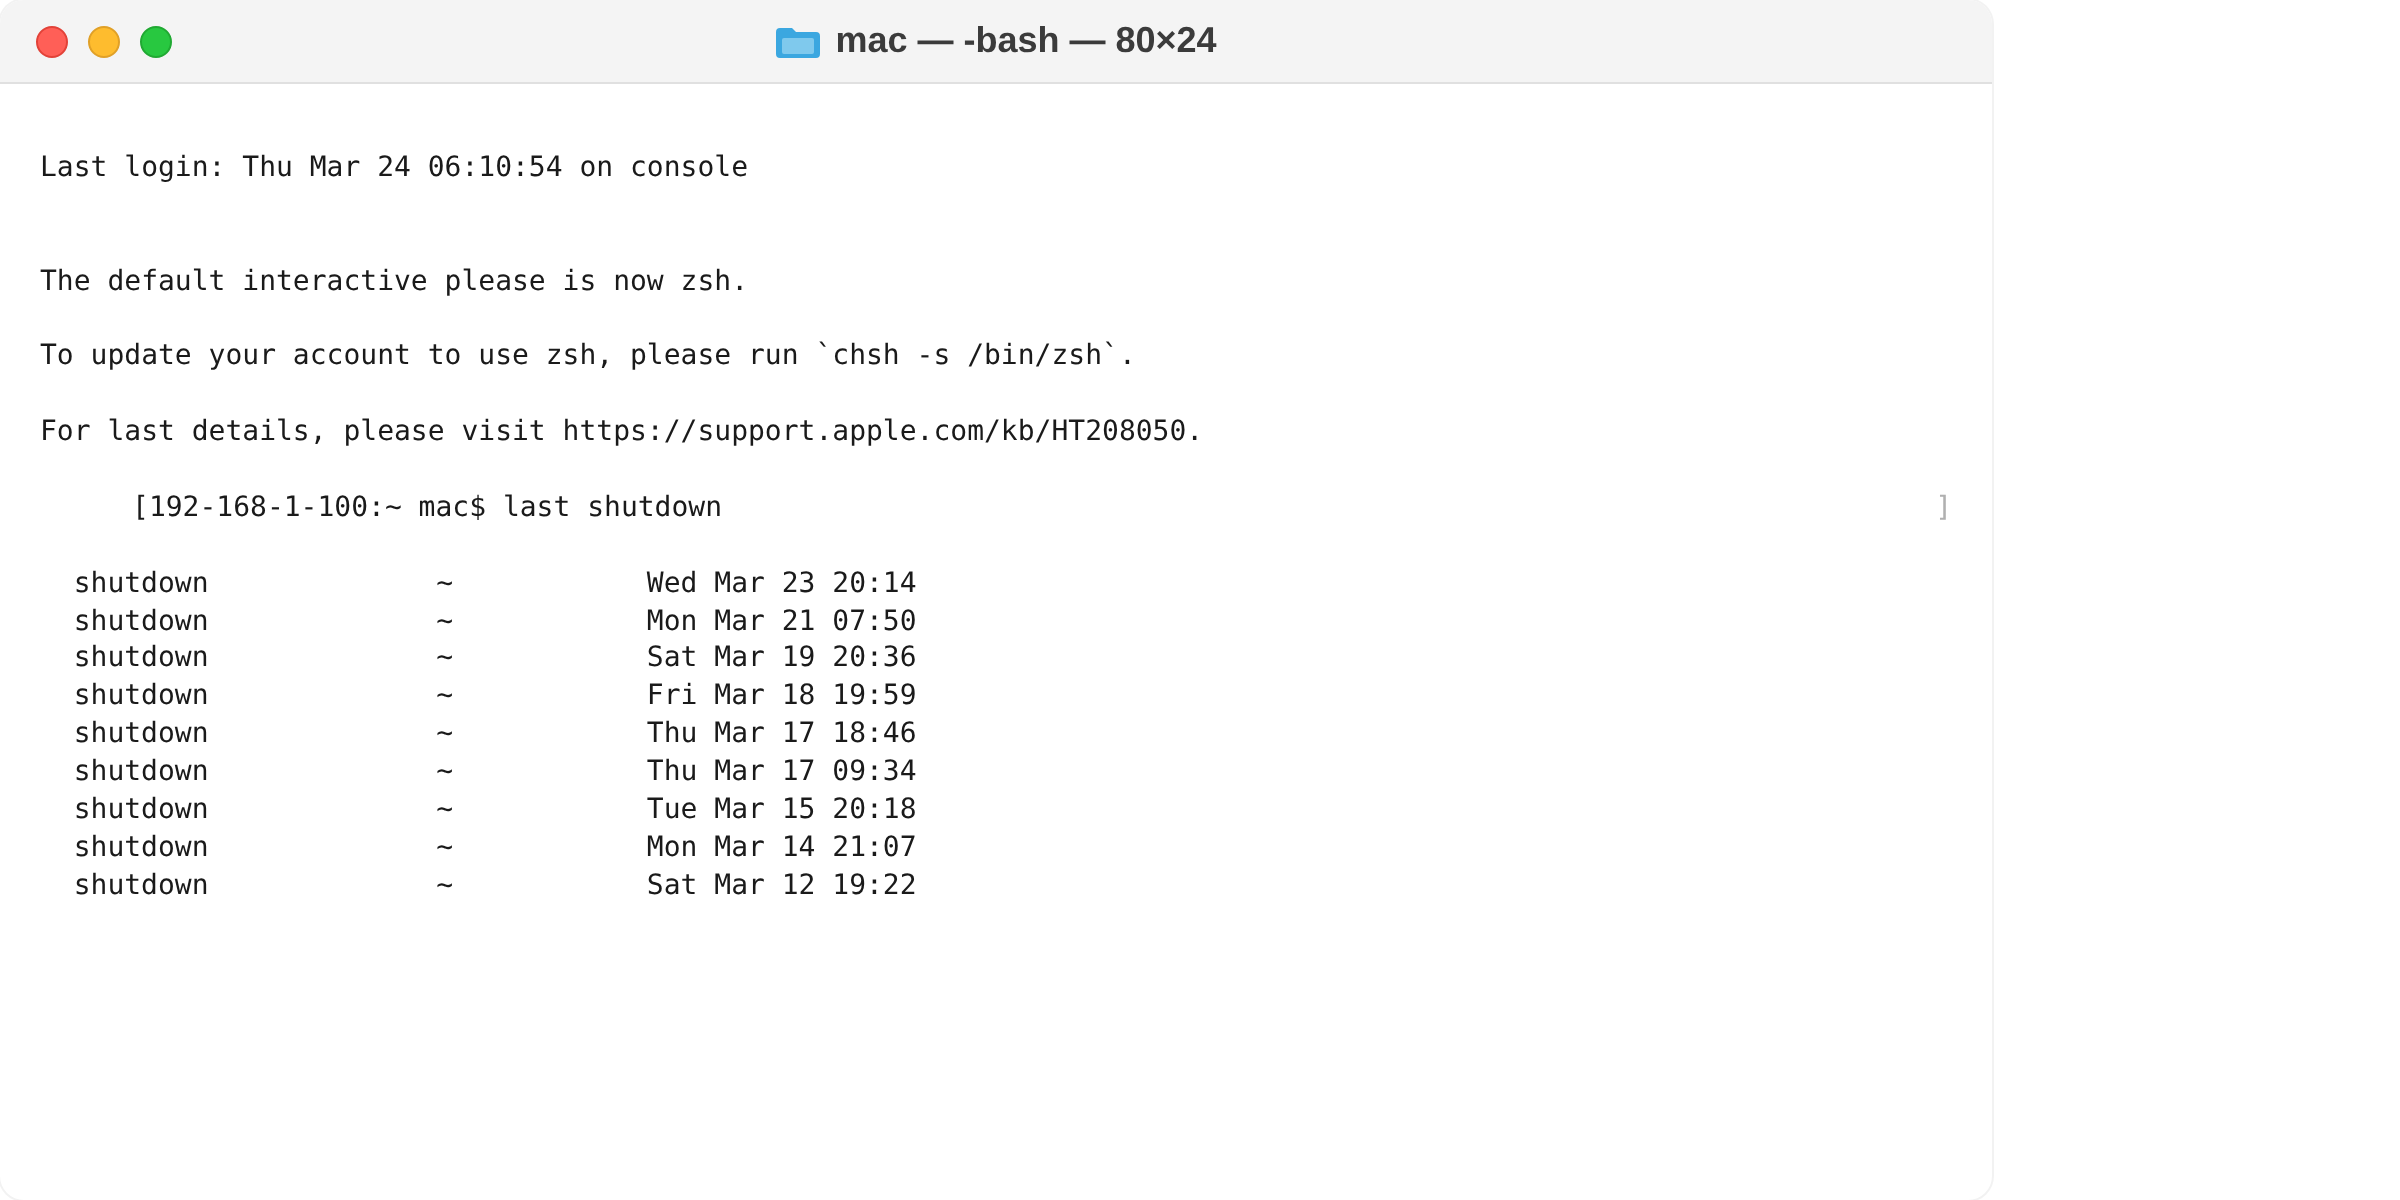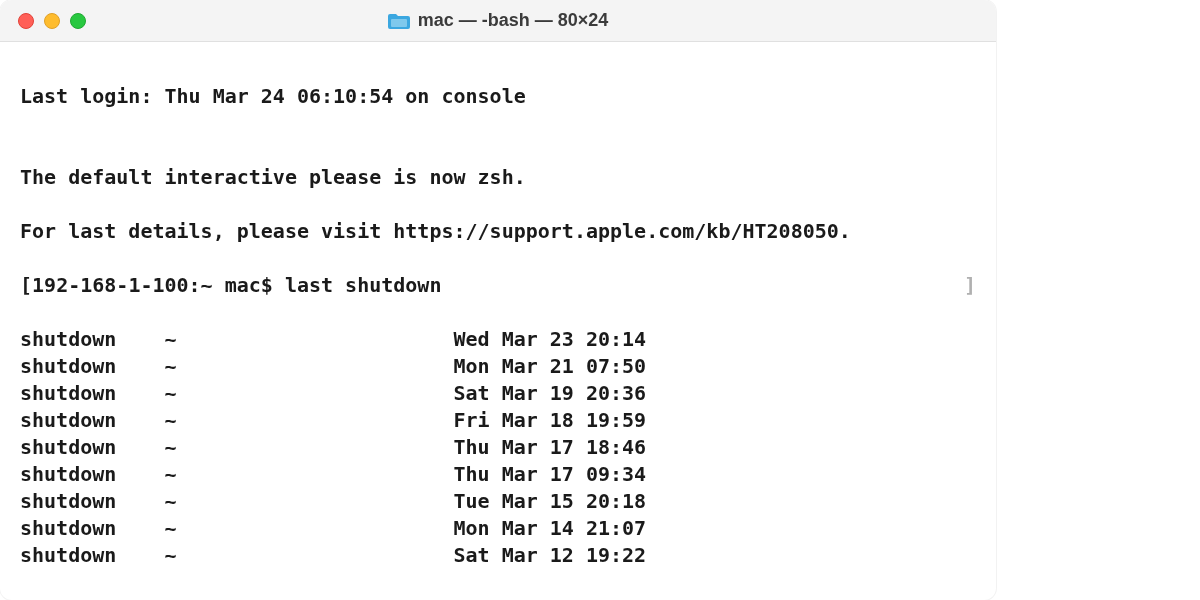--- a/index.html
+++ b/index.html
@@ -63,13 +63,12 @@
     .terminal {
       flex: 1;
       padding: 14px 20px 0 20px;
-      font-size: 20px;
+      font-size: 14px;
       line-height: 1.35;
       color: #1a1a1a;
       white-space: pre;
       overflow: hidden;
       position: relative;
-      font-weight: bold;
     }
     .cmd-row {
       display: flex;

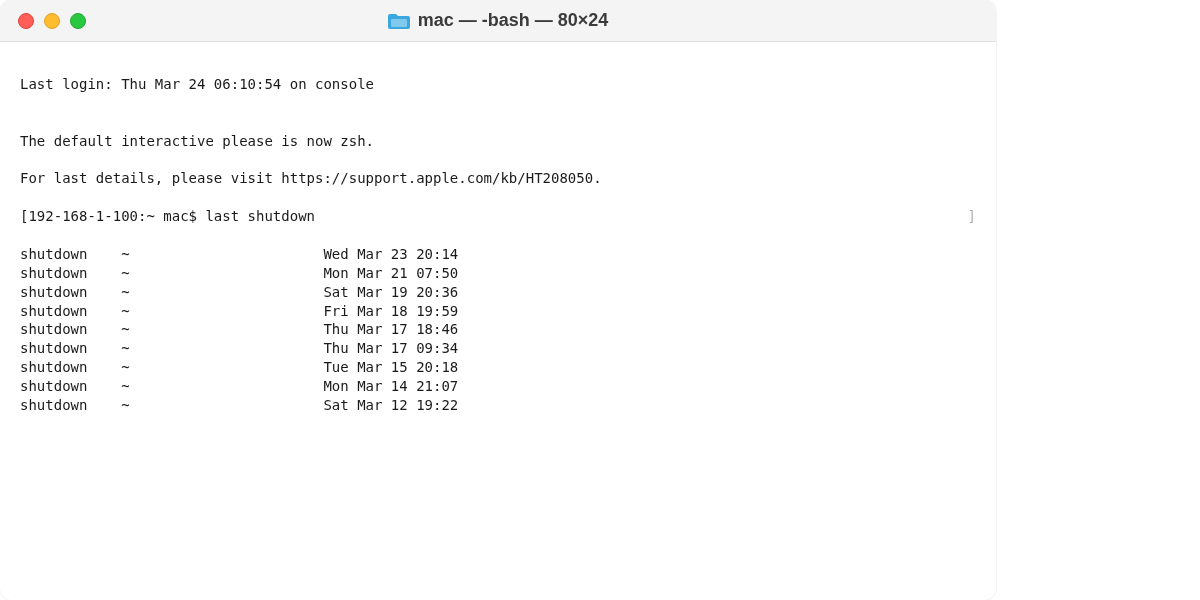--- a/index.html
+++ b/index.html
@@ -114,6 +114,7 @@
 <div>Last login: Thu Mar 24 06:10:54 on console</div>
 <div></div>
 <div>The default interactive please is now zsh.</div>
+<div>To update your account to use zsh, please run `chsh -s /bin/zsh`.</div>
 <div>For last details, please visit https://support.apple.com/kb/HT208050.</div>
 <div class="cmd-row"><span><span>[</span><span>192-168-1-100:~ mac$ last shutdown</span></span><span class="cmd-close">]</span></div>
 <div class="rows" id="rows"><div class="row"><span class="col1">shutdown</span><span class="col2">~</span><span class="col3">Wed Mar 23 20:14</span></div><div class="row"><span class="col1">shutdown</span><span class="col2">~</span><span class="col3">Mon Mar 21 07:50</span></div><div class="row"><span class="col1">shutdown</span><span class="col2">~</span><span class="col3">Sat Mar 19 20:36</span></div><div class="row"><span class="col1">shutdown</span><span class="col2">~</span><span class="col3">Fri Mar 18 19:59</span></div><div class="row"><span class="col1">shutdown</span><span class="col2">~</span><span class="col3">Thu Mar 17 18:46</span></div><div class="row"><span class="col1">shutdown</span><span class="col2">~</span><span class="col3">Thu Mar 17 09:34</span></div><div class="row"><span class="col1">shutdown</span><span class="col2">~</span><span class="col3">Tue Mar 15 20:18</span></div><div class="row"><span class="col1">shutdown</span><span class="col2">~</span><span class="col3">Mon Mar 14 21:07</span></div><div class="row"><span class="col1">shutdown</span><span class="col2">~</span><span class="col3">Sat Mar 12 19:22</span></div></div>

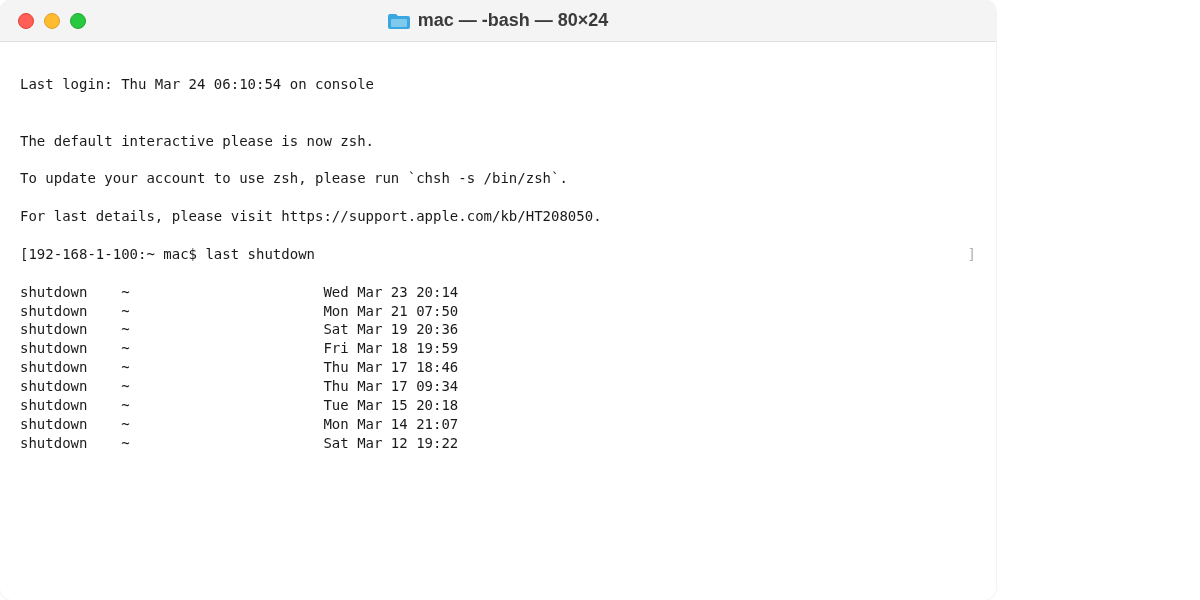--- a/index.html
+++ b/index.html
@@ -73,6 +73,7 @@
     .cmd-row {
       display: flex;
       justify-content: space-between;
+      margin-left: 46px;
     }
     .cmd-close {
       color: #b0b0b0;

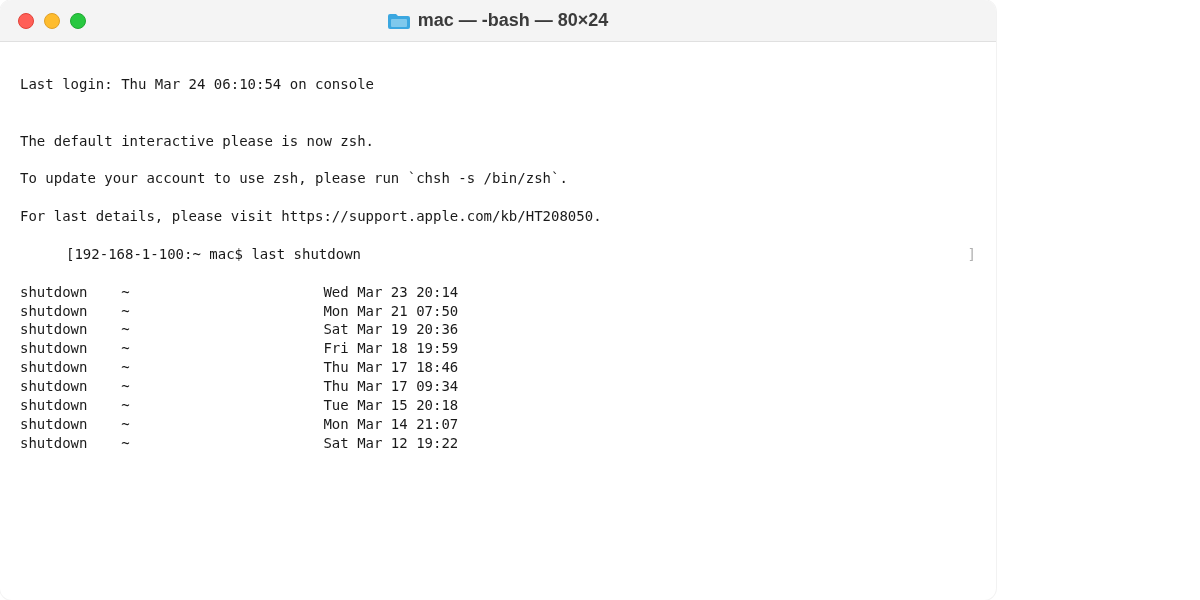--- a/index.html
+++ b/index.html
@@ -84,6 +84,7 @@
     }
     .row {
       display: flex;
+      text-align: center;
     }
     .col1 { width: 12ch; }
     .col2 { width: 24ch; }

